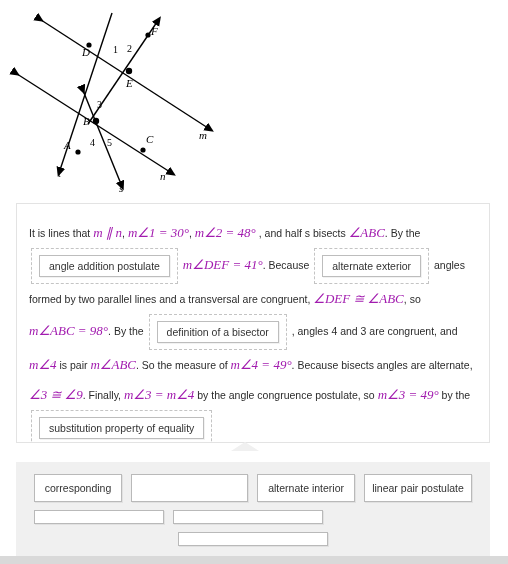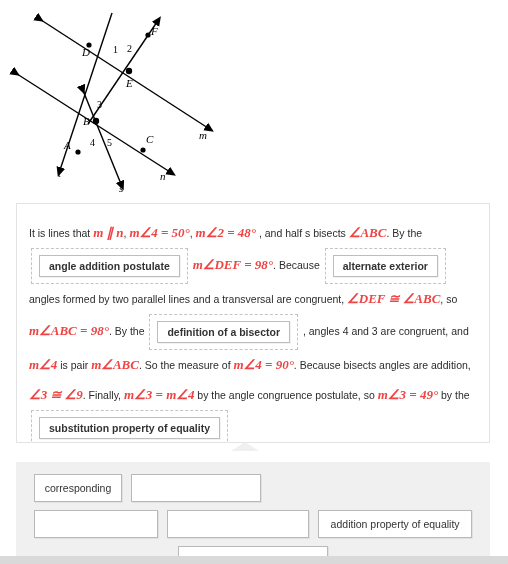--- a/index.html
+++ b/index.html
@@ -60,9 +60,8 @@
     font-family: "Liberation Serif", serif;
     font-size: 13px;
     font-style: italic;
-    color: #ef4444;
+    color: #a21caf;
     white-space: nowrap;
-    font-weight: bold;
   }
 
   

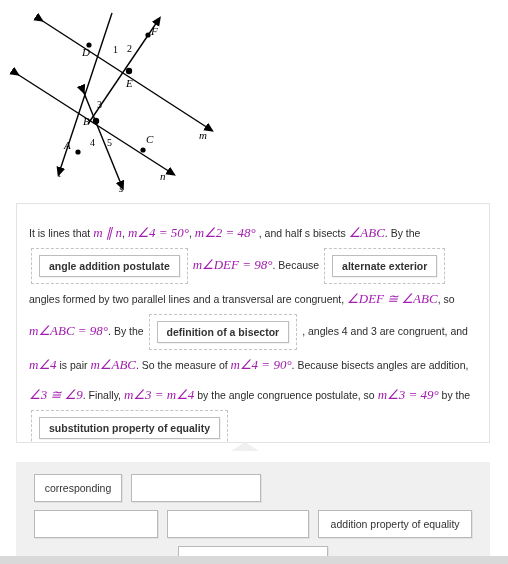--- a/index.html
+++ b/index.html
@@ -194,7 +194,7 @@
   <div id="proof-body">
     <span>It is lines that</span>
     <span class="mathtxt">m ∥ n</span><span>,</span>
-    <span class="mathtxt">m∠4 = 50°</span><span>,</span>
+    <span class="mathtxt">m∠1 = 30°</span><span>,</span>
     <span class="mathtxt">m∠2 = 48°</span>
     <span>, and half s bisects</span>
     <span class="mathtxt">∠ABC</span><span>. By the</span>

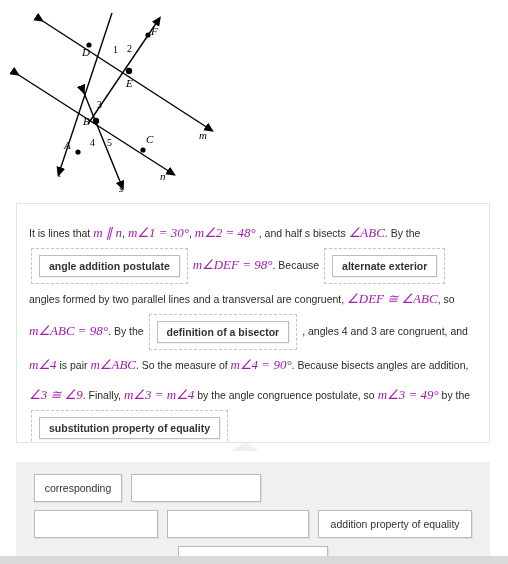--- a/index.html
+++ b/index.html
@@ -83,7 +83,6 @@
     color: #333;
     white-space: nowrap;
     box-shadow: 1px 1px 0 rgba(0,0,0,0.05);
-    font-weight: bold;
   }
 
   

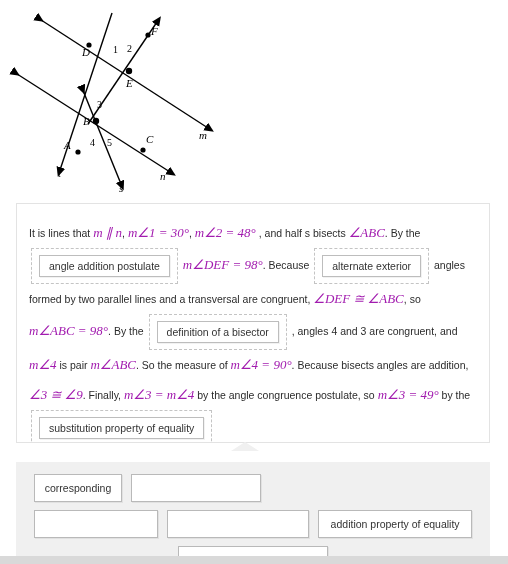--- a/index.html
+++ b/index.html
@@ -200,7 +200,7 @@
 
     <span class="dropzone"><span class="tile-in-zone">angle addition postulate</span></span>
 
-    <span class="mathtxt">m∠DEF = 98°</span><span>. Because</span>
+    <span class="mathtxt">m∠DEF = 41°</span><span>. Because</span>
 
     <span class="dropzone"><span class="tile-in-zone">alternate exterior</span></span>
 

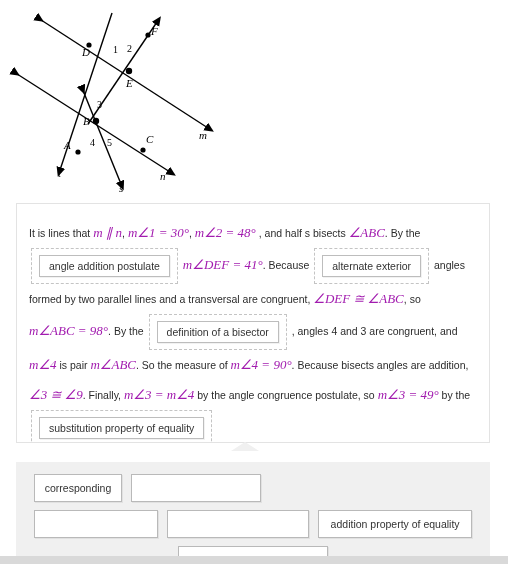--- a/index.html
+++ b/index.html
@@ -218,7 +218,7 @@
     <span class="mathtxt">m∠4</span>
     <span>is pair</span>
     <span class="mathtxt">m∠ABC</span><span>. So the measure of</span>
-    <span class="mathtxt">m∠4 = 90°</span><span>. Because bisects angles</span>
+    <span class="mathtxt">m∠4 = 49°</span><span>. Because bisects angles</span>
 
     <span>are addition,</span>
     <span class="mathtxt">∠3 ≅ ∠9</span><span>. Finally,</span>

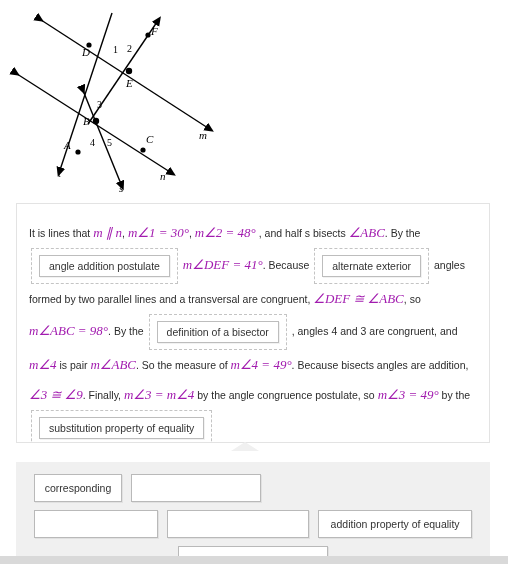--- a/index.html
+++ b/index.html
@@ -220,7 +220,7 @@
     <span class="mathtxt">m∠ABC</span><span>. So the measure of</span>
     <span class="mathtxt">m∠4 = 49°</span><span>. Because bisects angles</span>
 
-    <span>are addition,</span>
+    <span>are alternate,</span>
     <span class="mathtxt">∠3 ≅ ∠9</span><span>. Finally,</span>
     <span class="mathtxt">m∠3 = m∠4</span>
     <span>by the angle congruence postulate, so</span>

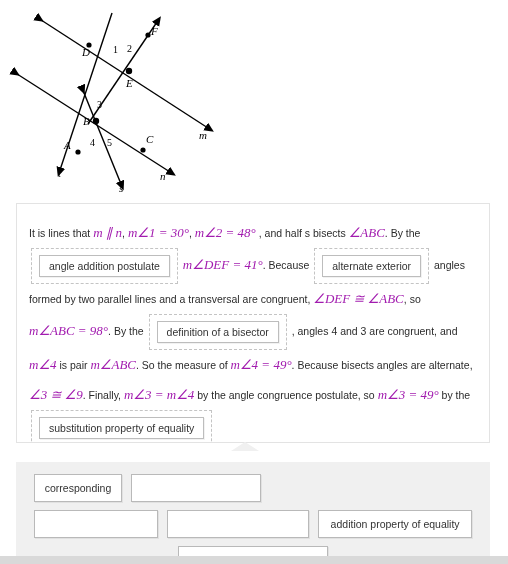--- a/index.html
+++ b/index.html
@@ -237,6 +237,7 @@
   <div class="bank-row">
     <div class="bank-tile w-sm">corresponding</div>
     <div class="bank-tile w-lg blank"></div>
+    <div class="bank-tile w-md">alternate interior</div>
   </div>
   <div class="bank-row">
     <div class="bank-tile w-lg blank"></div>

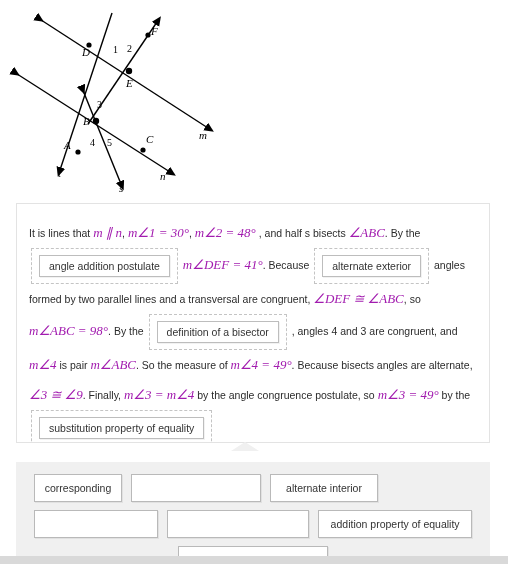--- a/index.html
+++ b/index.html
@@ -238,6 +238,7 @@
     <div class="bank-tile w-sm">corresponding</div>
     <div class="bank-tile w-lg blank"></div>
     <div class="bank-tile w-md">alternate interior</div>
+    <div class="bank-tile w-md">linear pair postulate</div>
   </div>
   <div class="bank-row">
     <div class="bank-tile w-lg blank"></div>

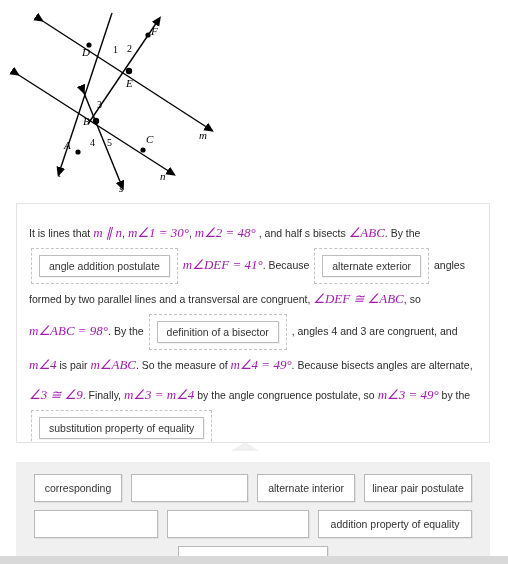--- a/index.html
+++ b/index.html
@@ -243,7 +243,6 @@
   <div class="bank-row">
     <div class="bank-tile w-lg blank"></div>
     <div class="bank-tile w-xl blank"></div>
-    <div class="bank-tile w-xxl">addition property of equality</div>
   </div>
   <div class="bank-row centered">
     <div class="bank-tile w-xl blank"></div>

